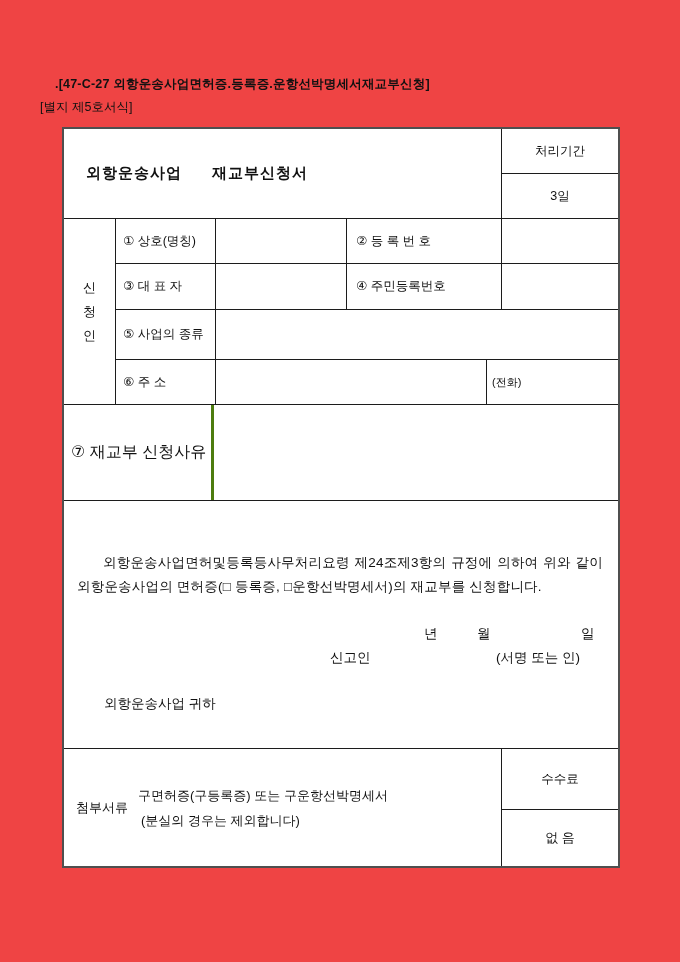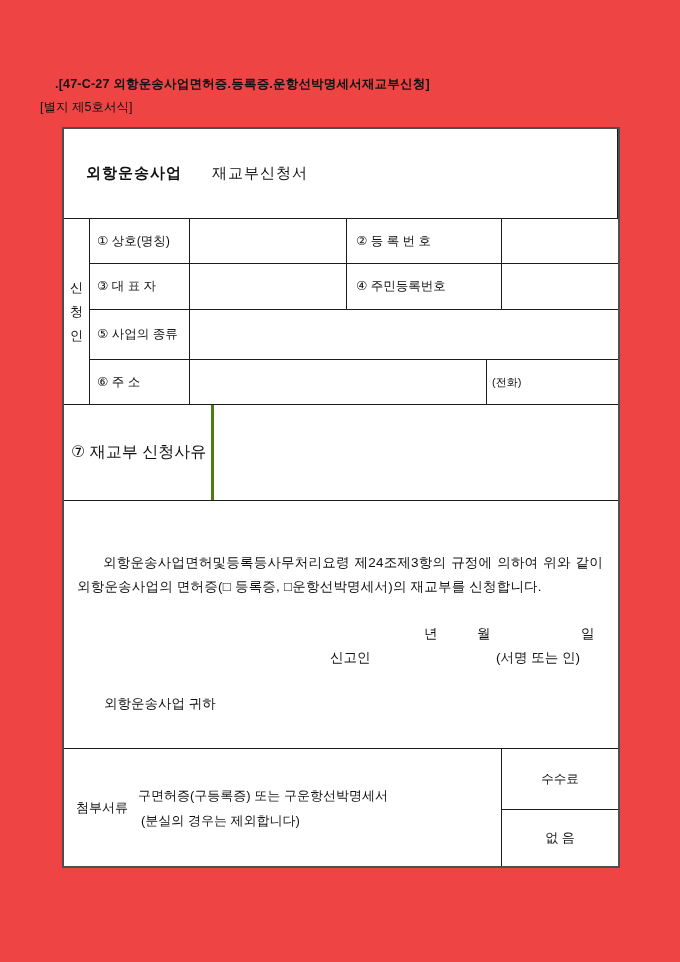--- a/index.html
+++ b/index.html
@@ -123,6 +123,10 @@
         <span class="biz-label">외항운송사업</span>
         <span class="form-title">재교부신청서</span>
       </div>
+      <div class="proc-col">
+        <div class="proc-head">처리기간</div>
+        <div class="proc-val">3일</div>
+      </div>
     </div>
 
     <div class="row applicant-section">

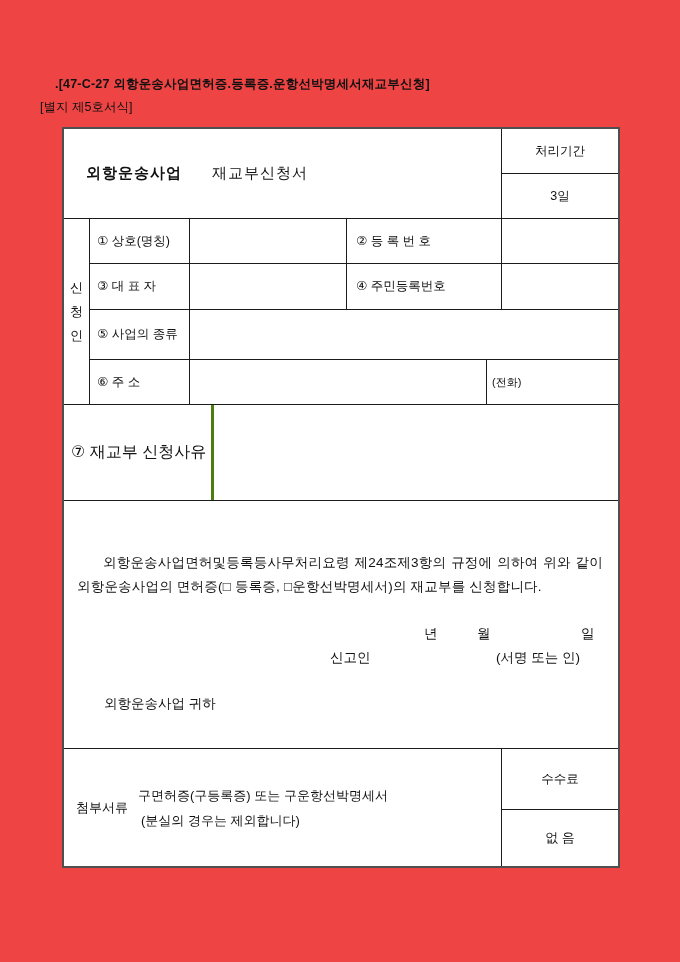--- a/index.html
+++ b/index.html
@@ -46,7 +46,7 @@
     width: 13px; height: 13px; border: 1.6px solid #111;
     display: inline-block; margin-right: 9px; background: #fff; flex: none;
   }
-  .form-title { font-size: 15px; font-weight: normal; letter-spacing: 1px; margin-left: 30px; text-align: center; }
+  .form-title { font-size: 15px; font-weight: bold; letter-spacing: 1px; margin-left: 30px; text-align: center; }
   .proc-col { width: 116px; display: flex; flex-direction: column; flex: none; }
   .proc-head { height: 45px; border-bottom: 1px solid #1c1c1c; display: flex; align-items: center; justify-content: center; font-size: 12.5px; }
   .proc-val { flex: 1; display: flex; align-items: center; justify-content: center; font-size: 12.5px; }

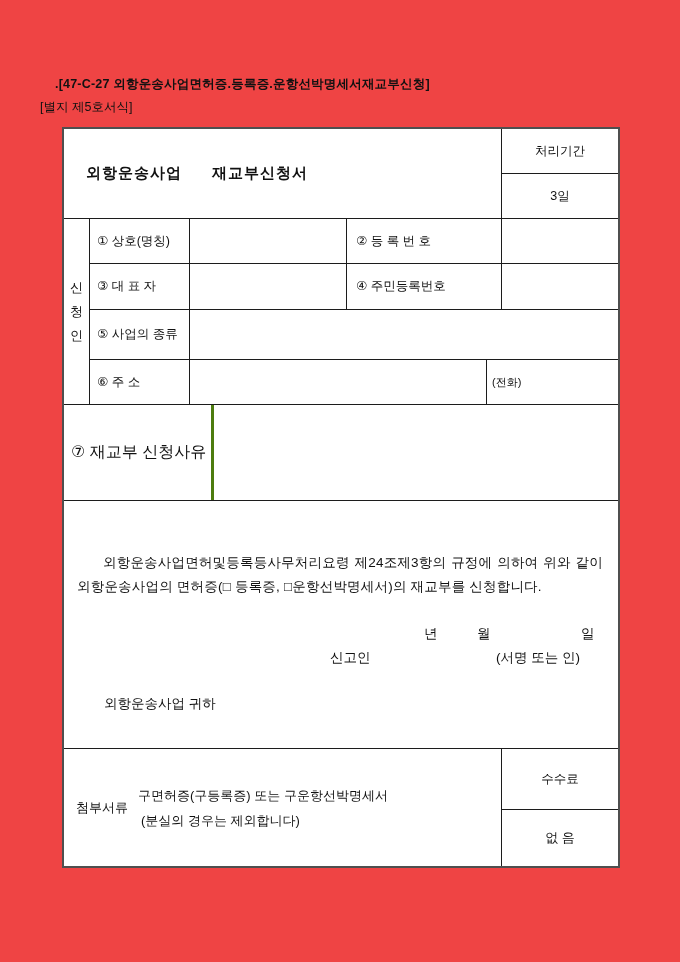--- a/index.html
+++ b/index.html
@@ -54,7 +54,7 @@
   
   .applicant-section { height: 186px; }
   .vlabel-cell {
-    width: 26px; flex: none; display: flex; align-items: center; justify-content: center;
+    width: 52px; flex: none; display: flex; align-items: center; justify-content: center;
     border-right: 1px solid #1c1c1c;
   }
   .vlabel { width: 16px; word-break: break-all; text-align: center; line-height: 24px; font-size: 13px; }

